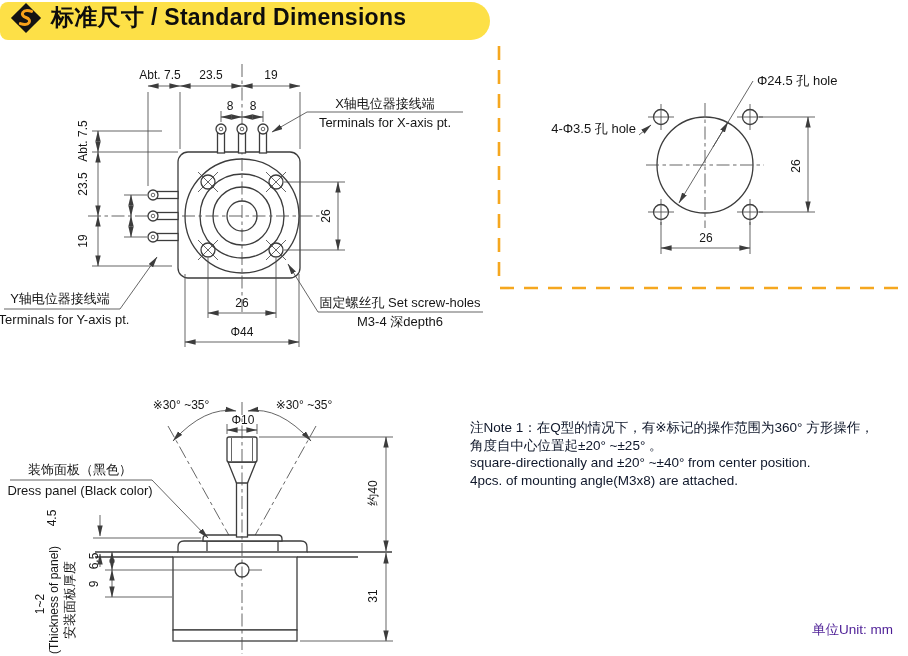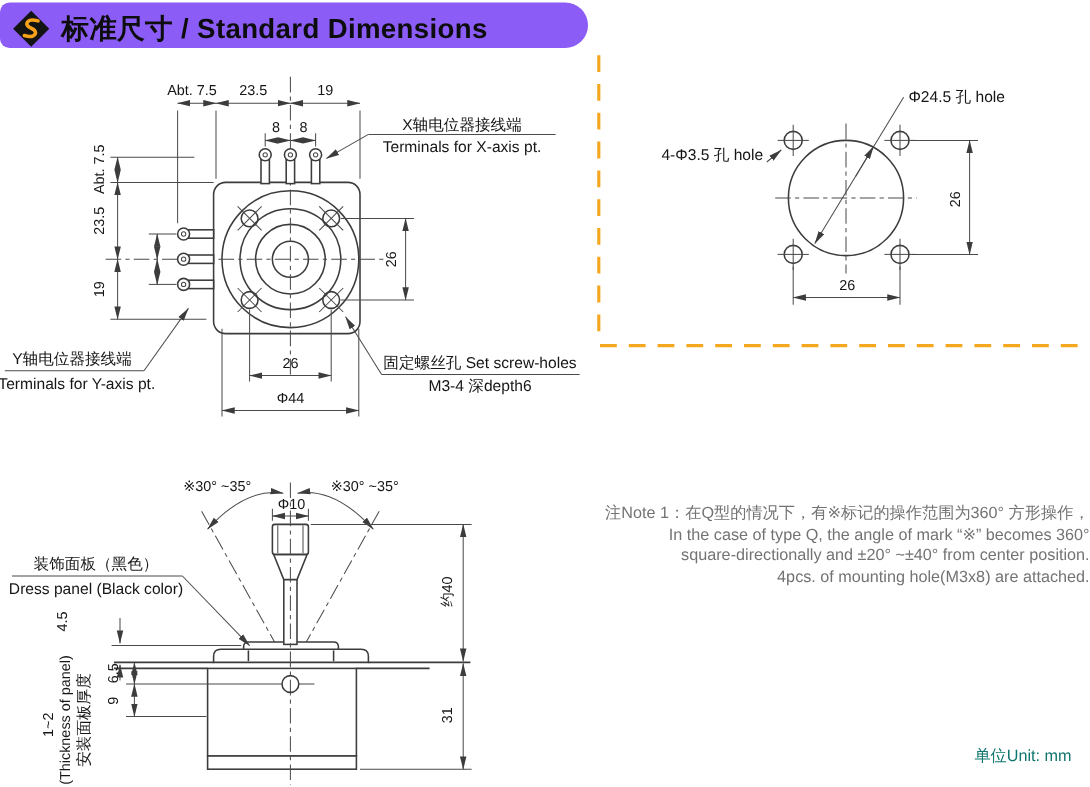--- a/index.html
+++ b/index.html
@@ -5,7 +5,7 @@
   html,body{margin:0;padding:0;background:#fff;}
   .page{position:relative;width:908px;height:656px;background:#fff;overflow:hidden;
         font-family:"Liberation Sans","DejaVu Sans",sans-serif;}
-  .hdr{position:absolute;top:2px;height:38px;background:#8b5cf6;display:flex;align-items:flex-end;box-sizing:border-box;}
+  .hdr{position:absolute;top:2px;height:38px;background:#fde047;display:flex;align-items:flex-start;box-sizing:border-box;}
   .hdr-left{left:0;width:490px;border-radius:8px 19px 19px 8px;padding-left:10px;gap:9px;}
   .hdr-right{left:519px;width:387px;border-radius:19px;justify-content:center;}
   .hdr-title{font-size:23px;font-weight:bold;color:#0d0d0d;white-space:nowrap;letter-spacing:.3px;}

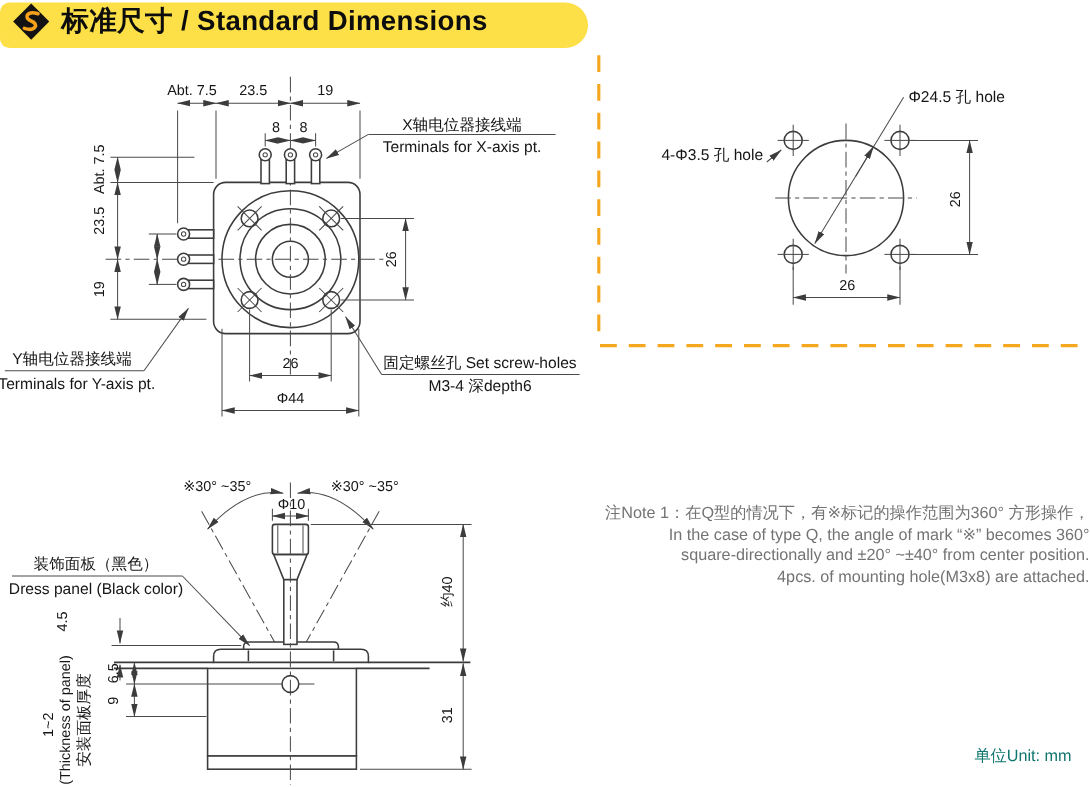--- a/index.html
+++ b/index.html
@@ -19,8 +19,8 @@
   .dt{font-size:12px;}
   .lb{font-size:13px;}
   .lbs{font-size:12px;}
-  .notes{position:absolute;left:470px;top:419px;width:438px;text-align:right;
-         font-size:13.5px;line-height:17.5px;color:#737373;}
+  .notes{position:absolute;left:470px;top:419px;width:438px;text-align:left;
+         font-size:13.5px;line-height:17.5px;color:#0f172a;}
   .unit{position:absolute;left:700px;top:621px;width:193px;text-align:right;
         font-size:13.5px;color:#0f766e;}
 </style>

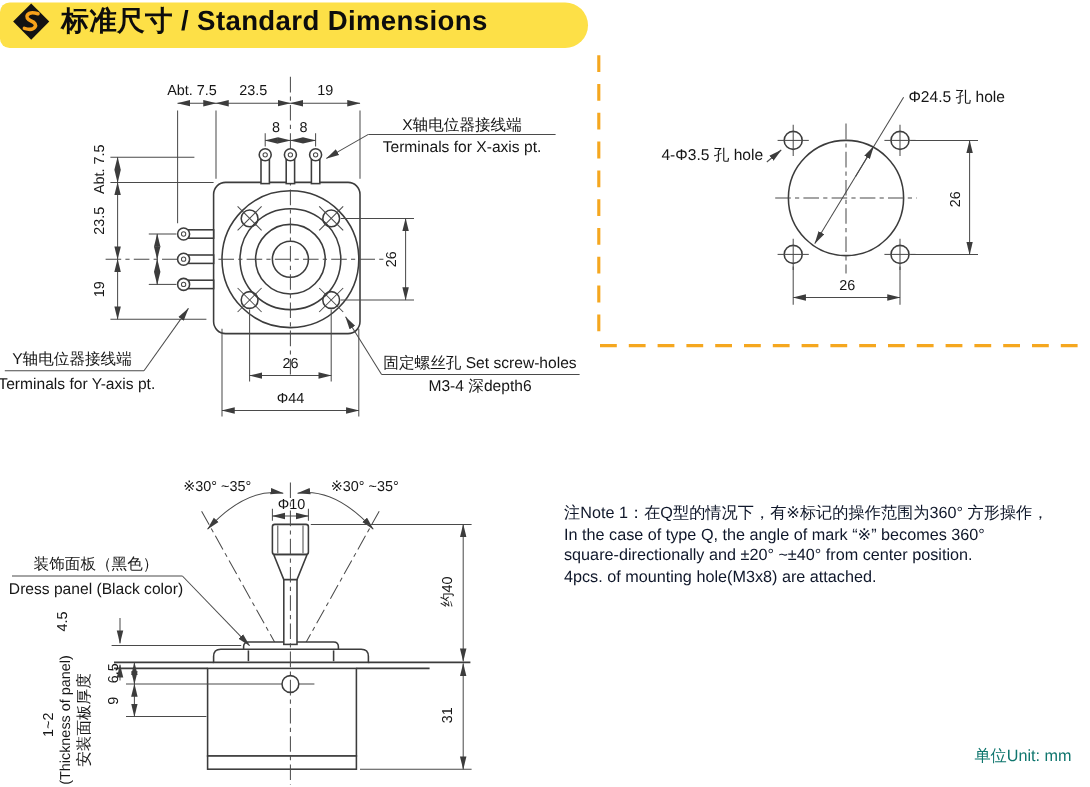--- a/index.html
+++ b/index.html
@@ -308,6 +308,7 @@
 
   <div class="notes">
     <div>注Note 1：在Q型的情况下，有※标记的操作范围为360° 方形操作，</div>
+    <div>角度自中心位置起±20° ~±25° 。</div>
     <div>In the case of type Q, the angle of mark “※” becomes 360°</div>
     <div>square-directionally and ±20° ~±40° from center position.</div>
     <div>4pcs. of mounting hole(M3x8) are attached.</div>

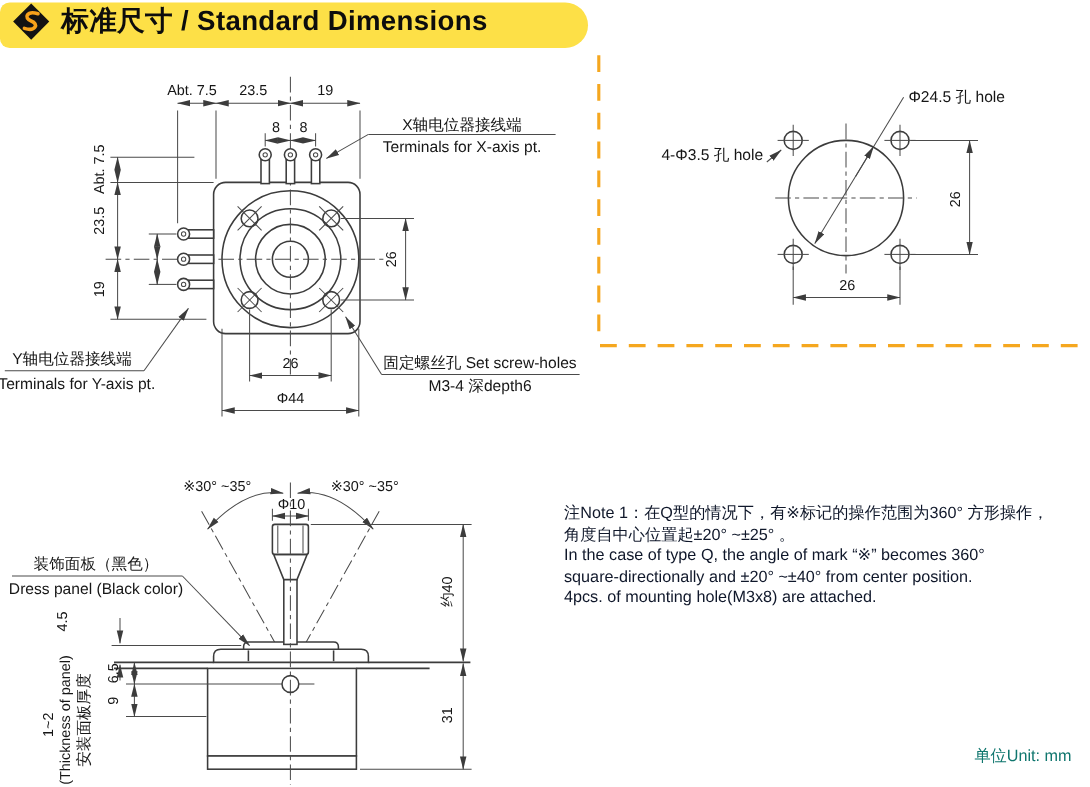--- a/index.html
+++ b/index.html
@@ -309,7 +309,6 @@
   <div class="notes">
     <div>注Note 1：在Q型的情况下，有※标记的操作范围为360° 方形操作，</div>
     <div>角度自中心位置起±20° ~±25° 。</div>
-    <div>In the case of type Q, the angle of mark “※” becomes 360°</div>
     <div>square-directionally and ±20° ~±40° from center position.</div>
     <div>4pcs. of mounting hole(M3x8) are attached.</div>
   </div>

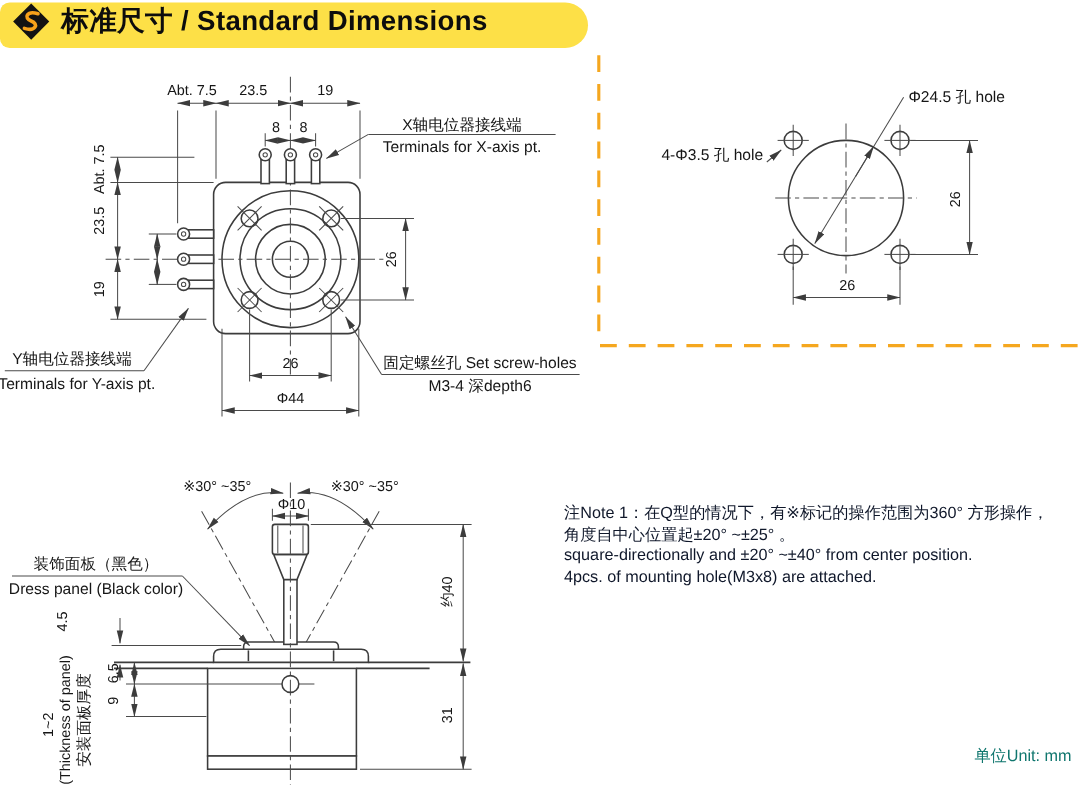--- a/index.html
+++ b/index.html
@@ -310,7 +310,7 @@
     <div>注Note 1：在Q型的情况下，有※标记的操作范围为360° 方形操作，</div>
     <div>角度自中心位置起±20° ~±25° 。</div>
     <div>square-directionally and ±20° ~±40° from center position.</div>
-    <div>4pcs. of mounting hole(M3x8) are attached.</div>
+    <div>4pcs. of mounting angle(M3x8) are attached.</div>
   </div>
 
   <div class="unit">单位Unit: mm</div>

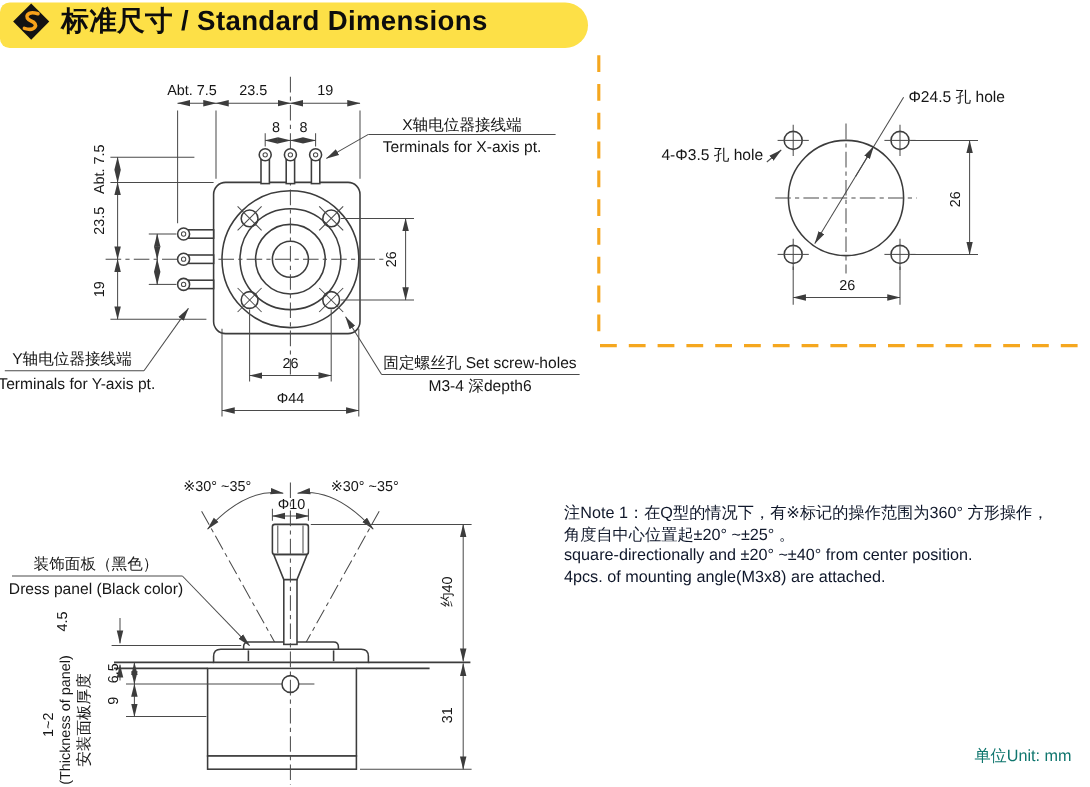--- a/index.html
+++ b/index.html
@@ -22,7 +22,7 @@
   .notes{position:absolute;left:470px;top:419px;width:438px;text-align:left;
          font-size:13.5px;line-height:17.5px;color:#0f172a;}
   .unit{position:absolute;left:700px;top:621px;width:193px;text-align:right;
-        font-size:13.5px;color:#0f766e;}
+        font-size:13.5px;color:#4c1d95;}
 </style>
 </head>
 <body>

